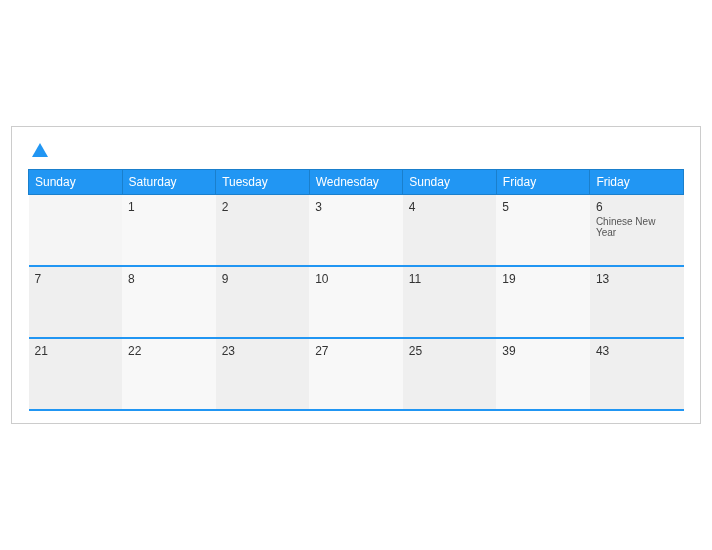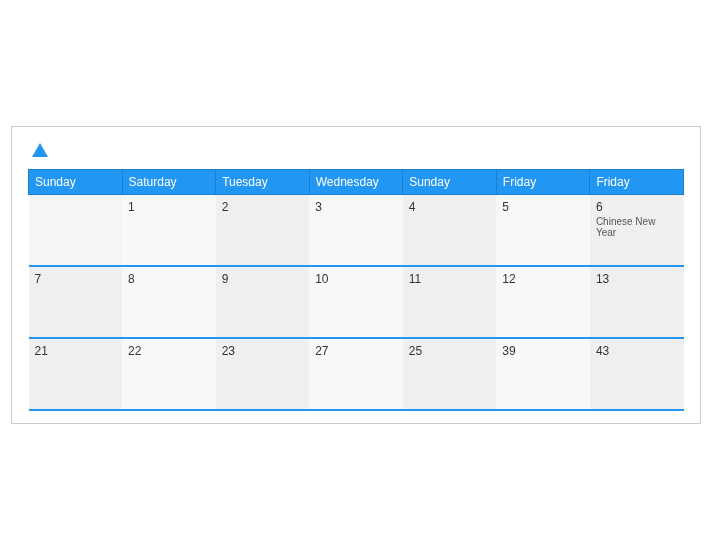--- a/index.html
+++ b/index.html
@@ -177,7 +177,7 @@
             <span class="day-num">11</span>
           </td>
           <td>
-            <span class="day-num">12</span>
+            <span class="day-num">19</span>
           </td>
           <td>
             <span class="day-num">13</span>

